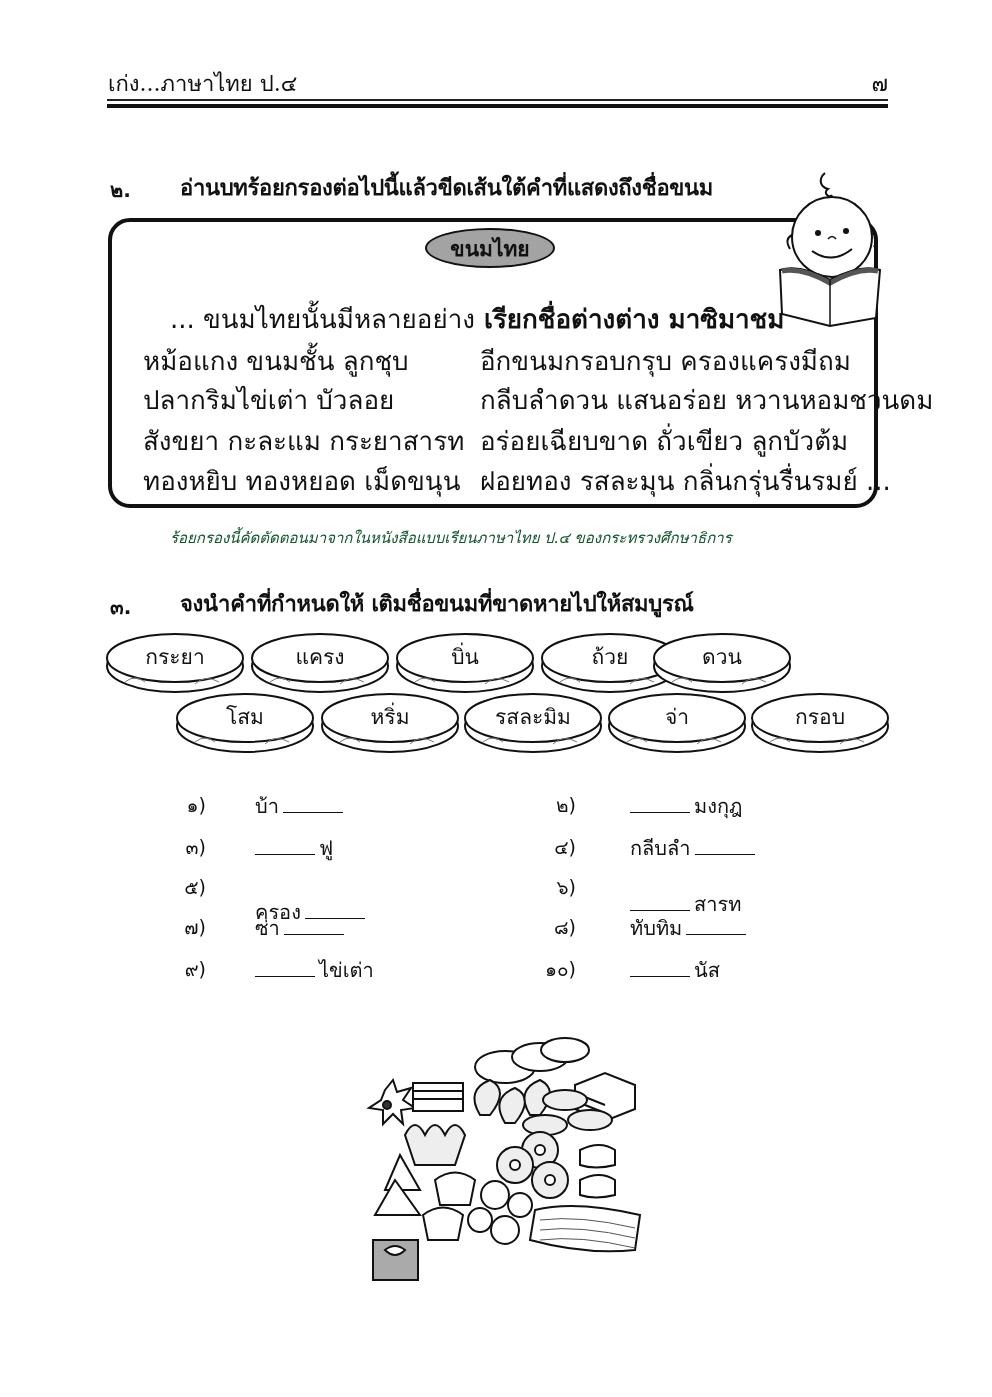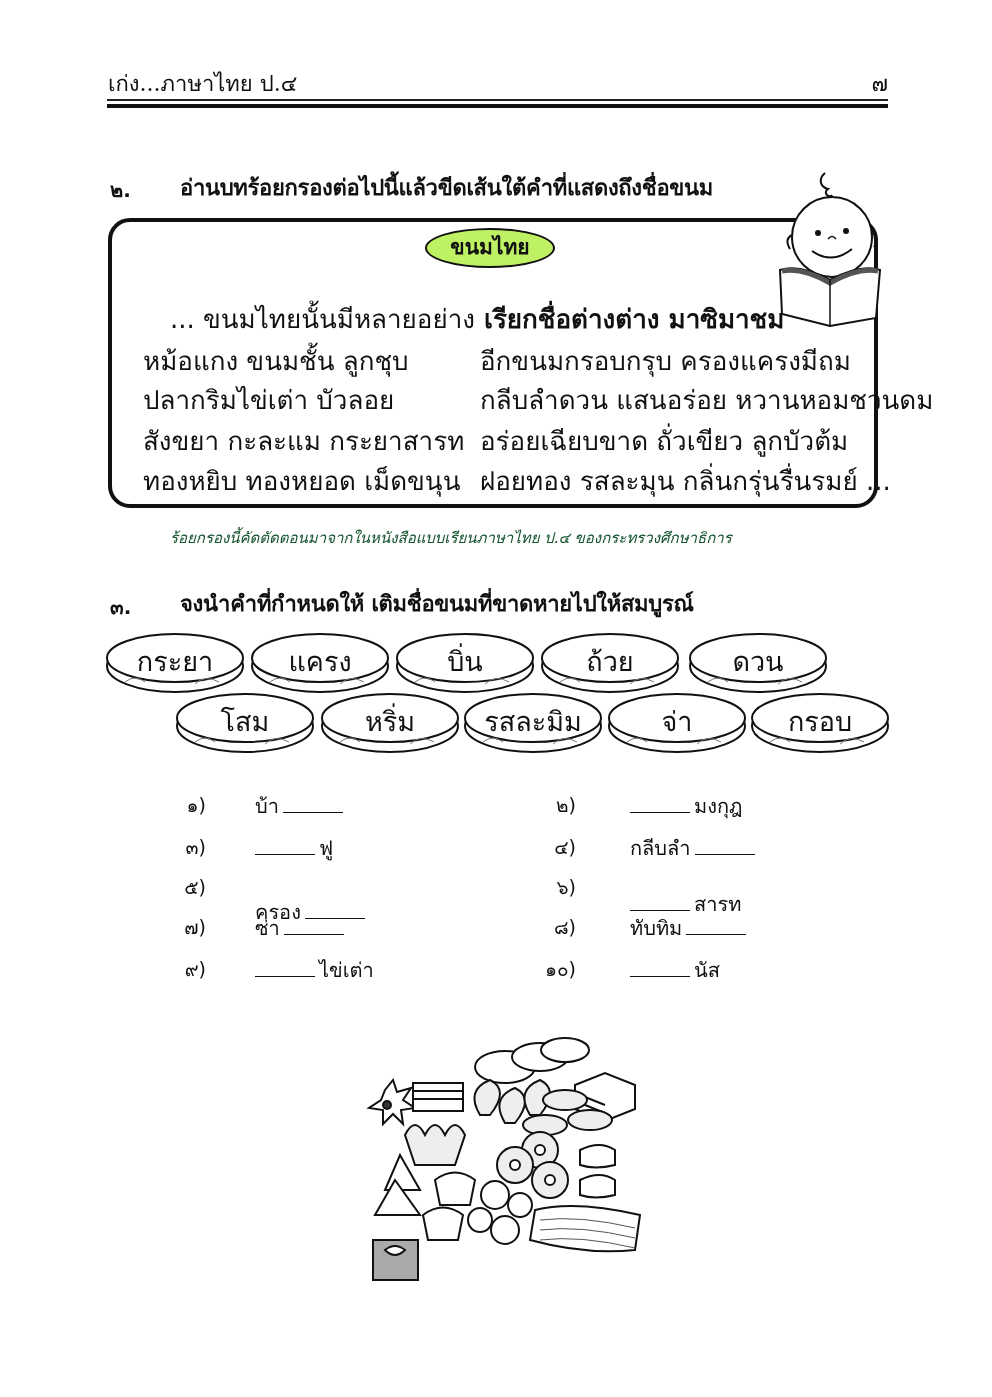--- a/index.html
+++ b/index.html
@@ -15,7 +15,7 @@
   .poem-box { left:108px; top:218px; width:770px; height:290px; border:4px solid #111;
               border-radius:22px; box-sizing:border-box; background:#fff; }
   .poem-title { left:425px; top:228px; width:130px; height:40px; border:2.5px solid #111;
-                border-radius:50%; text-align:center; line-height:38px; font-size:21px; font-weight:bold; background:#bef264; box-sizing:border-box;font-family:Liberation Mono, monospace;}
+                border-radius:50%; text-align:center; line-height:38px; font-size:21px; font-weight:bold; background:#a3a3a3; box-sizing:border-box;}
   .poem-line { font-size:26px; white-space:nowrap; }
   .caption { left:170px; top:526px; font-family:"DejaVu Serif", serif; font-style:italic; font-size:15px; color:#14532d; }
   .word-oval { width:140px; height:62px; }

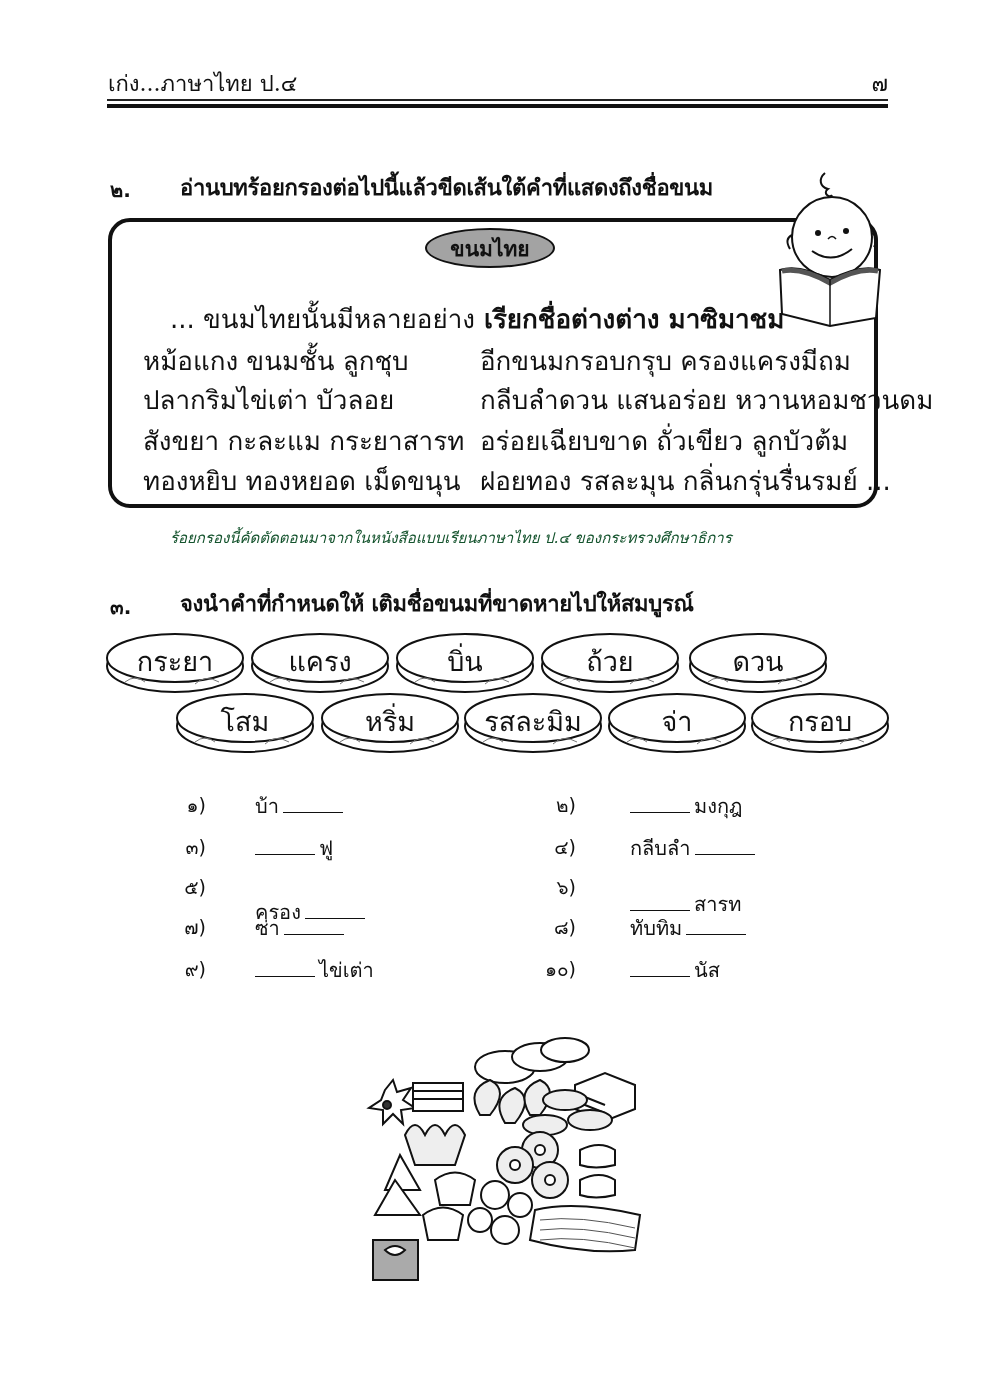--- a/index.html
+++ b/index.html
@@ -19,7 +19,7 @@
   .poem-line { font-size:26px; white-space:nowrap; }
   .caption { left:170px; top:526px; font-family:"DejaVu Serif", serif; font-style:italic; font-size:15px; color:#14532d; }
   .word-oval { width:140px; height:62px; }
-  .word-oval .lbl { position:absolute; left:0; right:0; top:8px; text-align:center; font-size:27px; }
+  .word-oval .lbl { position:absolute; left:0; right:0; top:8px; text-align:center; font-size:21px; }
   .q-num { font-size:19px; width:56px; text-align:right; }
   .q-text { font-size:20px; white-space:nowrap; }
   .blank { display:inline-block; width:60px; border-bottom:1.5px solid #111; height:1px; vertical-align:baseline; margin:0 4px; }

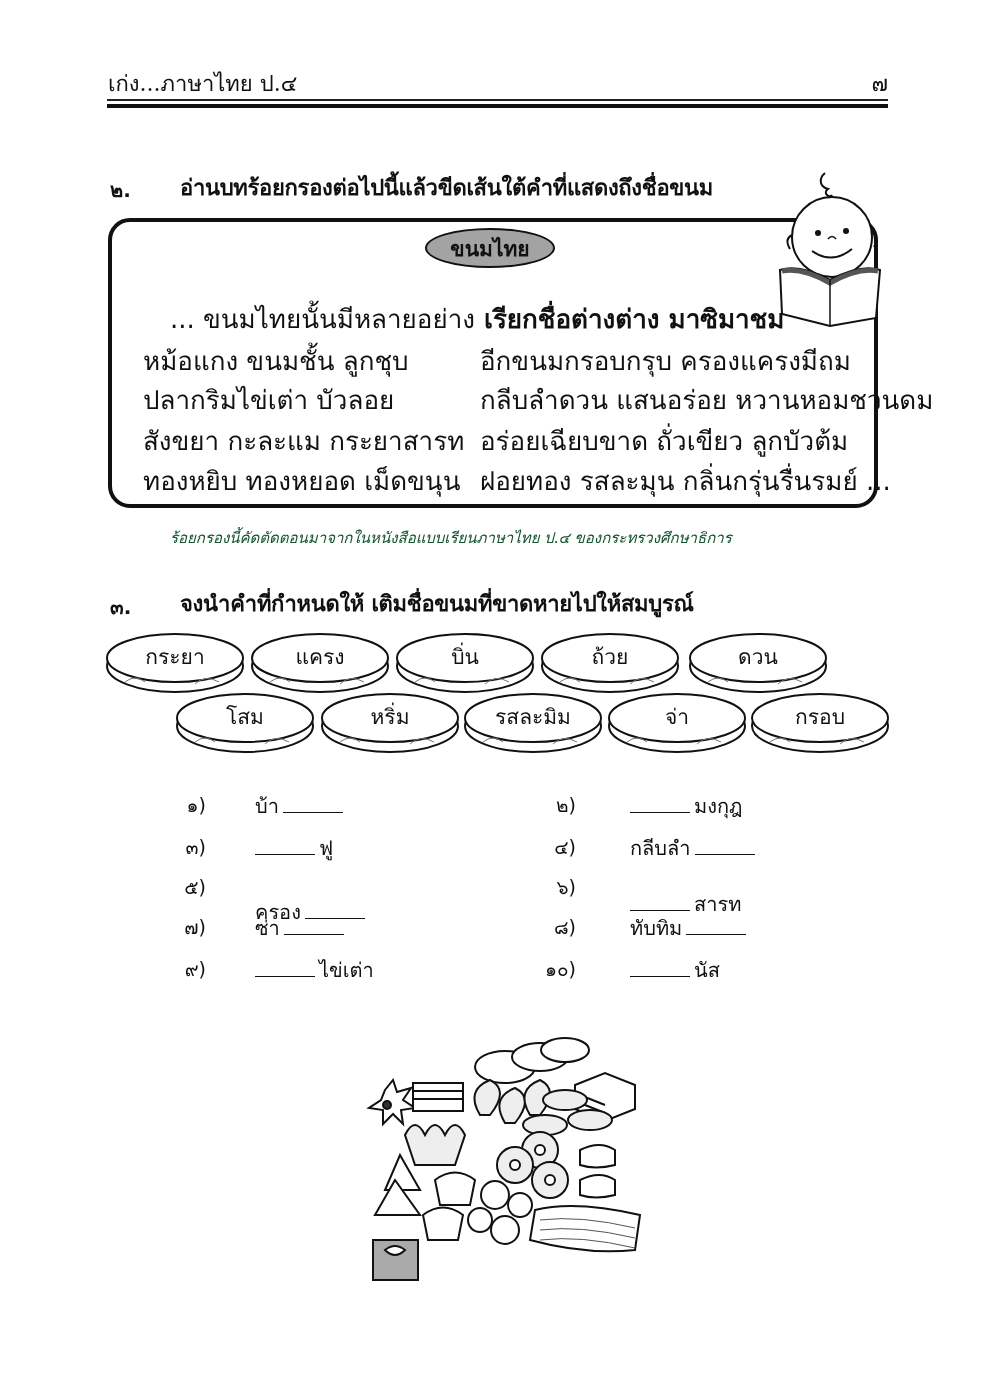--- a/index.html
+++ b/index.html
@@ -103,7 +103,7 @@
     </svg>
   <div class="lbl">ถ้วย</div>
 </div>
-<div class="abs word-oval" style="left:688px;top:632px;text-decoration:underline;">
+<div class="abs word-oval" style="left:652px;top:632px;text-decoration:underline;">
   <svg width="140" height="62" viewBox="0 0 140 62">
       <ellipse cx="70" cy="34" rx="68" ry="26" fill="#fff" stroke="#111" stroke-width="2"></ellipse>
       <ellipse cx="70" cy="26" rx="68" ry="24" fill="#fff" stroke="#111" stroke-width="2"></ellipse>

